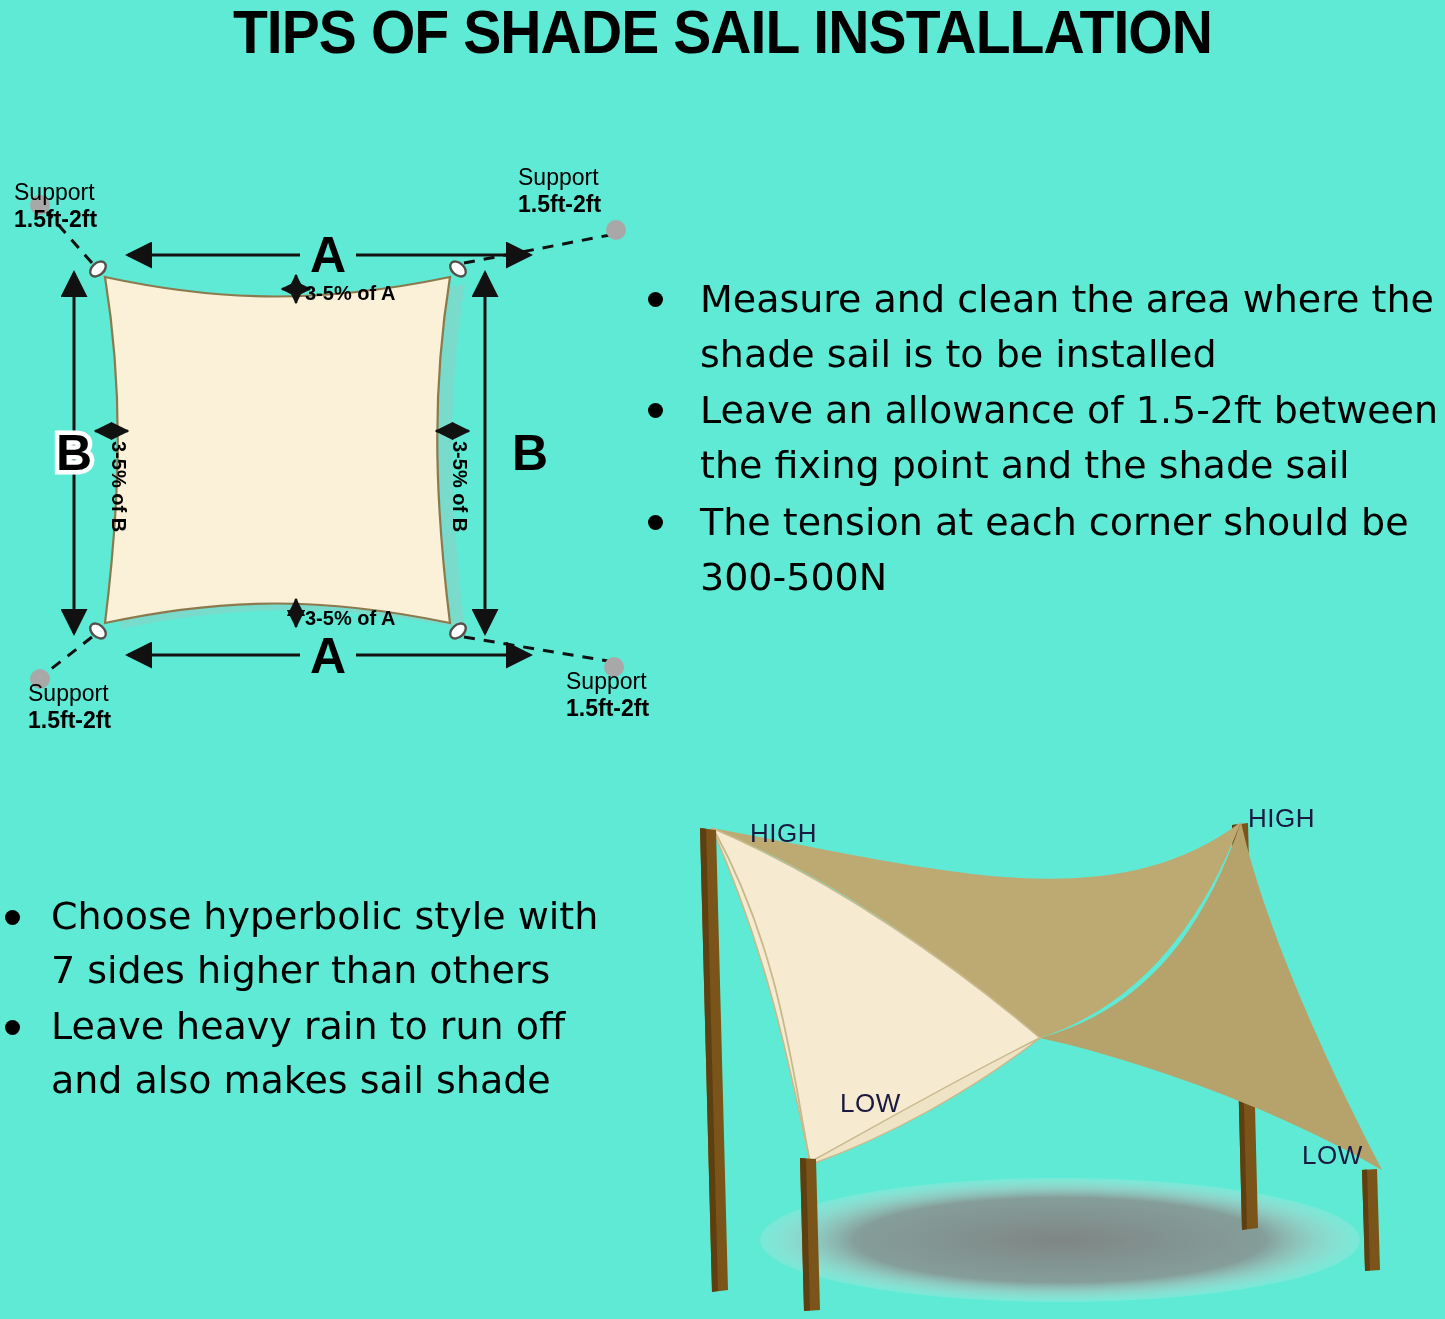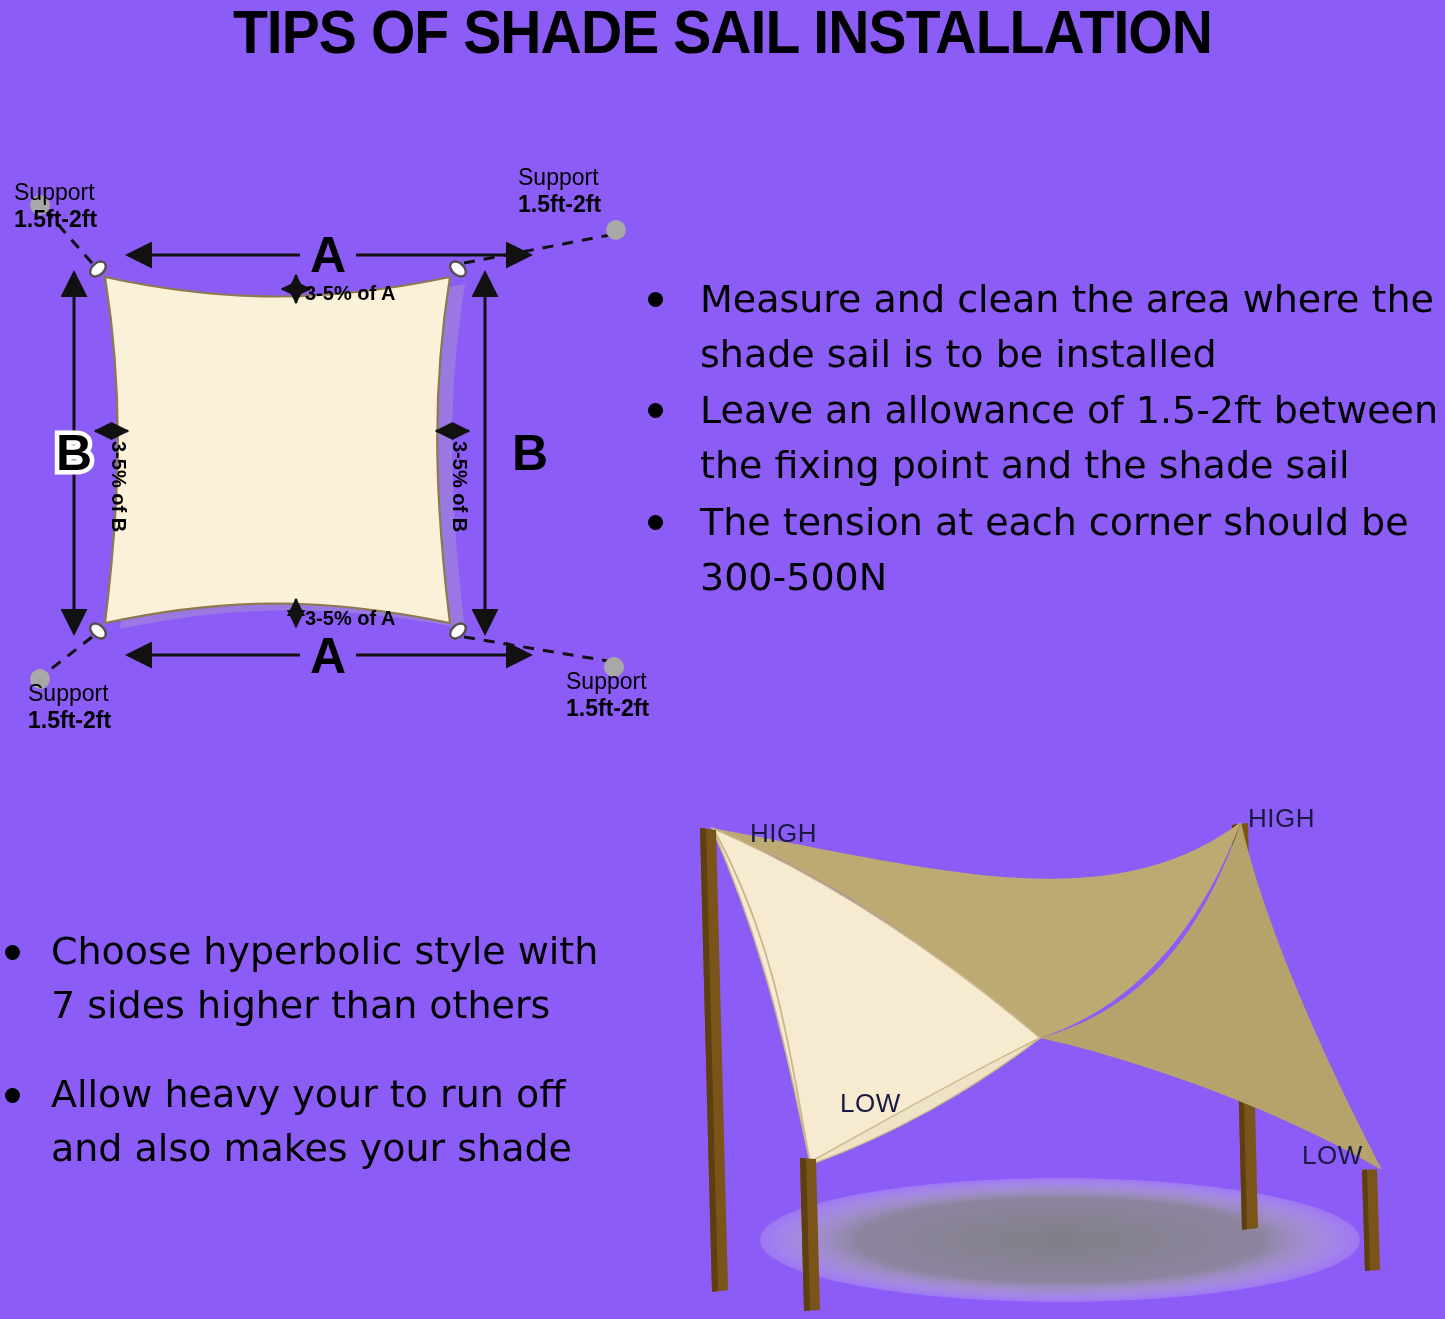--- a/index.html
+++ b/index.html
@@ -15,7 +15,7 @@
     position: relative;
     width: 1445px;
     height: 1319px;
-    background: #8b5cf6;
+    background: #5eead4;
     overflow: hidden;
   }
 

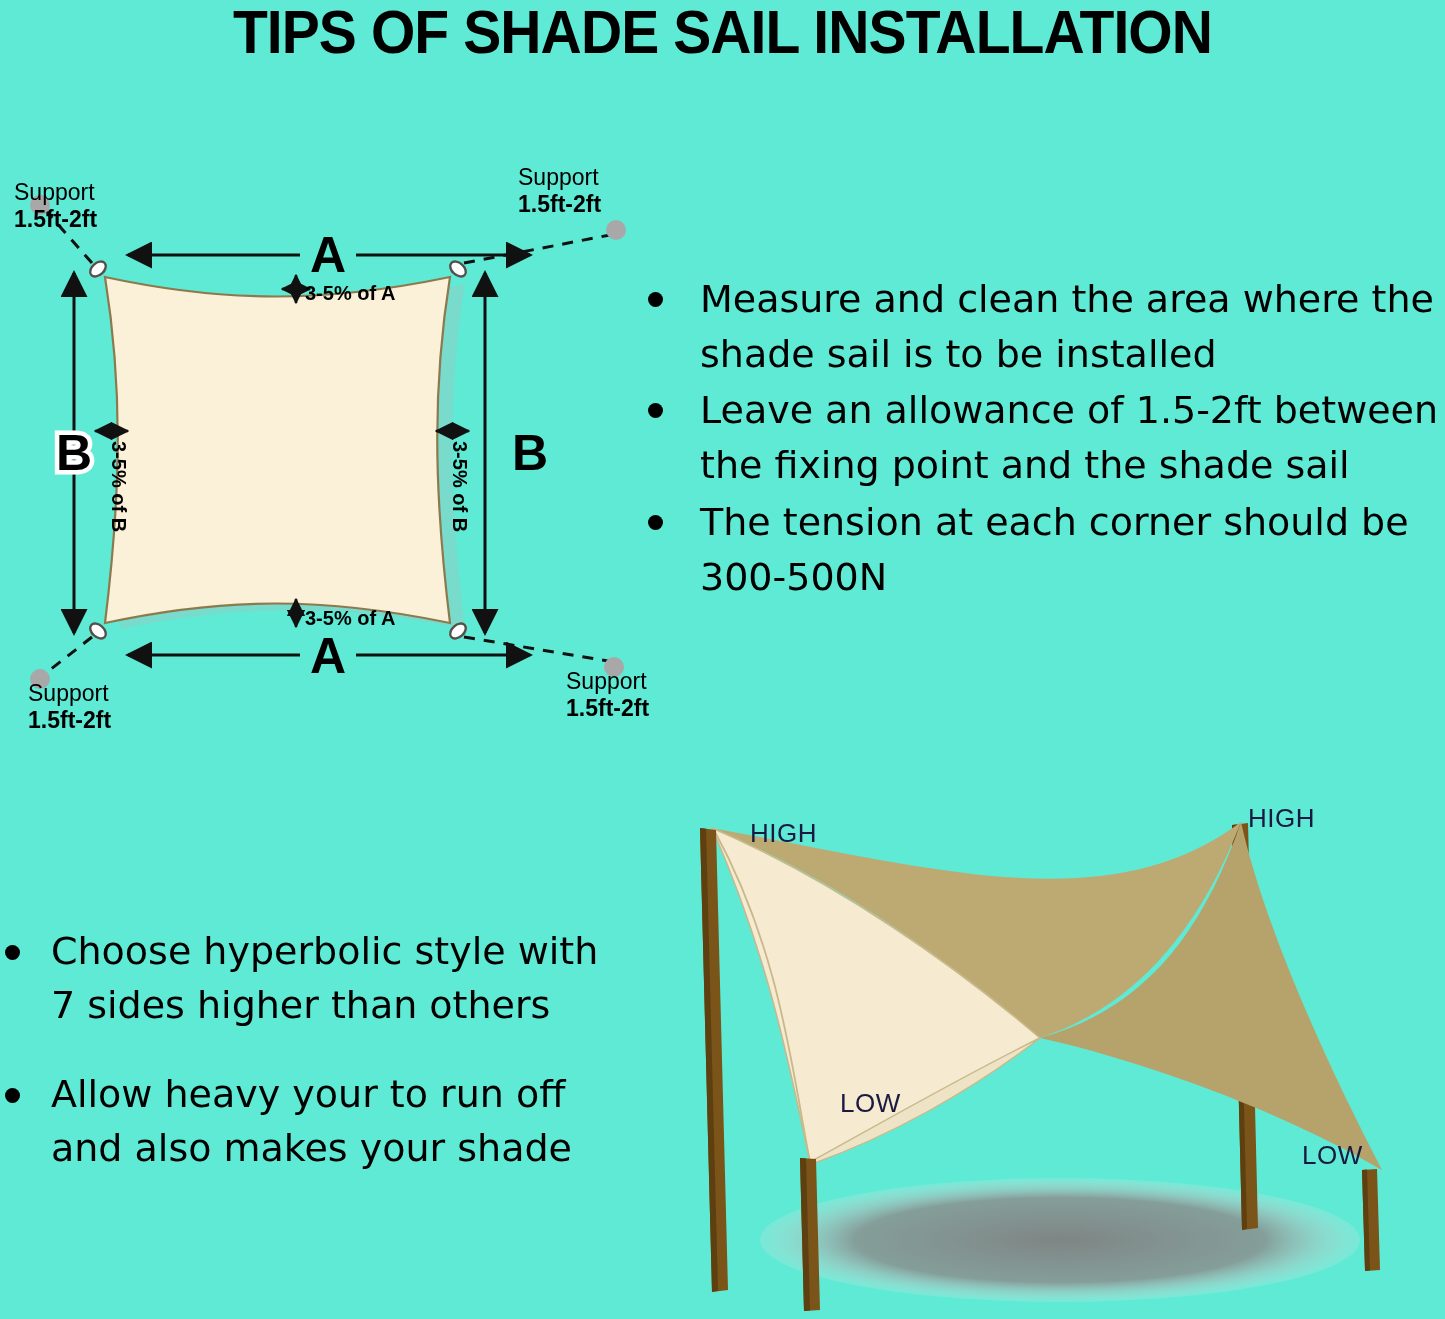--- a/index.html
+++ b/index.html
@@ -88,7 +88,7 @@
     font-size: 38px;
     line-height: 1.42;
   }
-  #bullets-bottom li { margin-bottom: 2px; margin-top: 35px; }
+  #bullets-bottom li { margin-bottom: 2px; }
   #bullets-bottom .bullet-text { padding-left: 46px; }
 
   

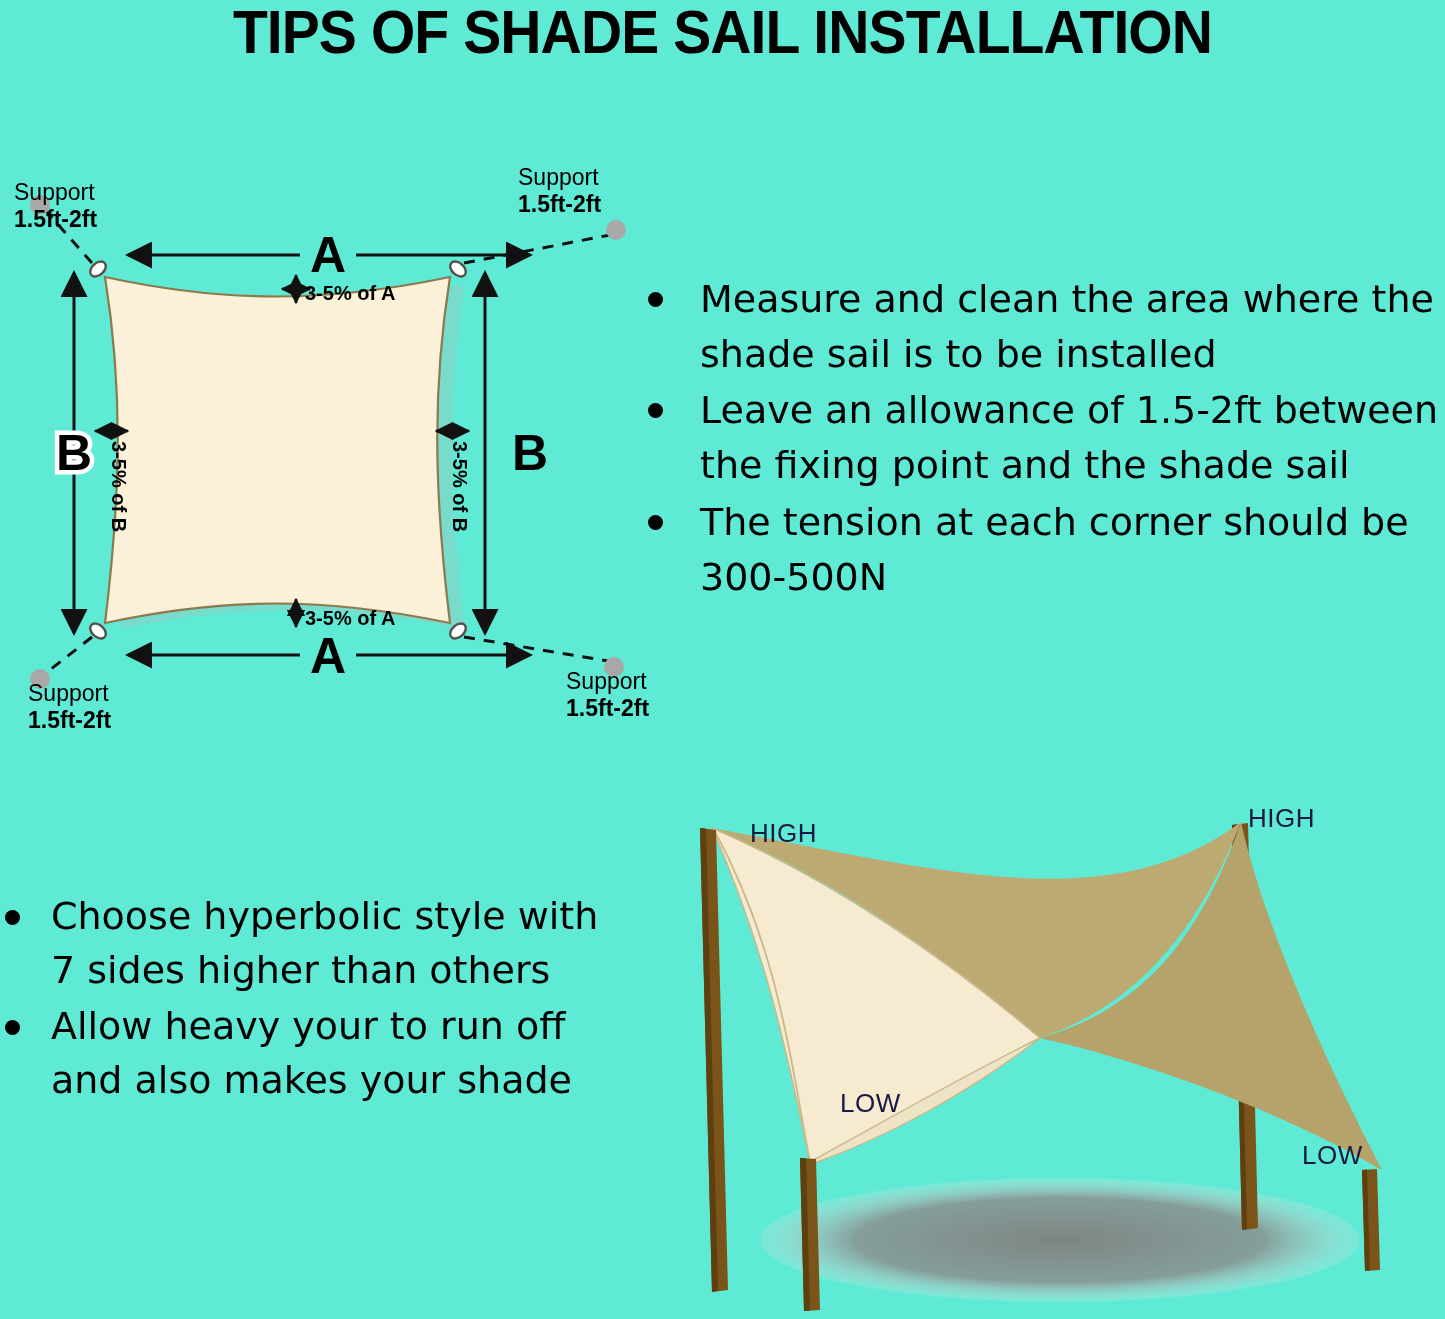--- a/index.html
+++ b/index.html
@@ -260,7 +260,7 @@
     </li>
     <li>
       <span class="bullet-dot"></span>
-      <span class="bullet-text">Allow heavy your to run off</span>
+      <span class="bullet-text">Leave heavy rain to run off</span>
       <span class="bullet-text">and also makes your shade</span>
     </li>
   </ul>

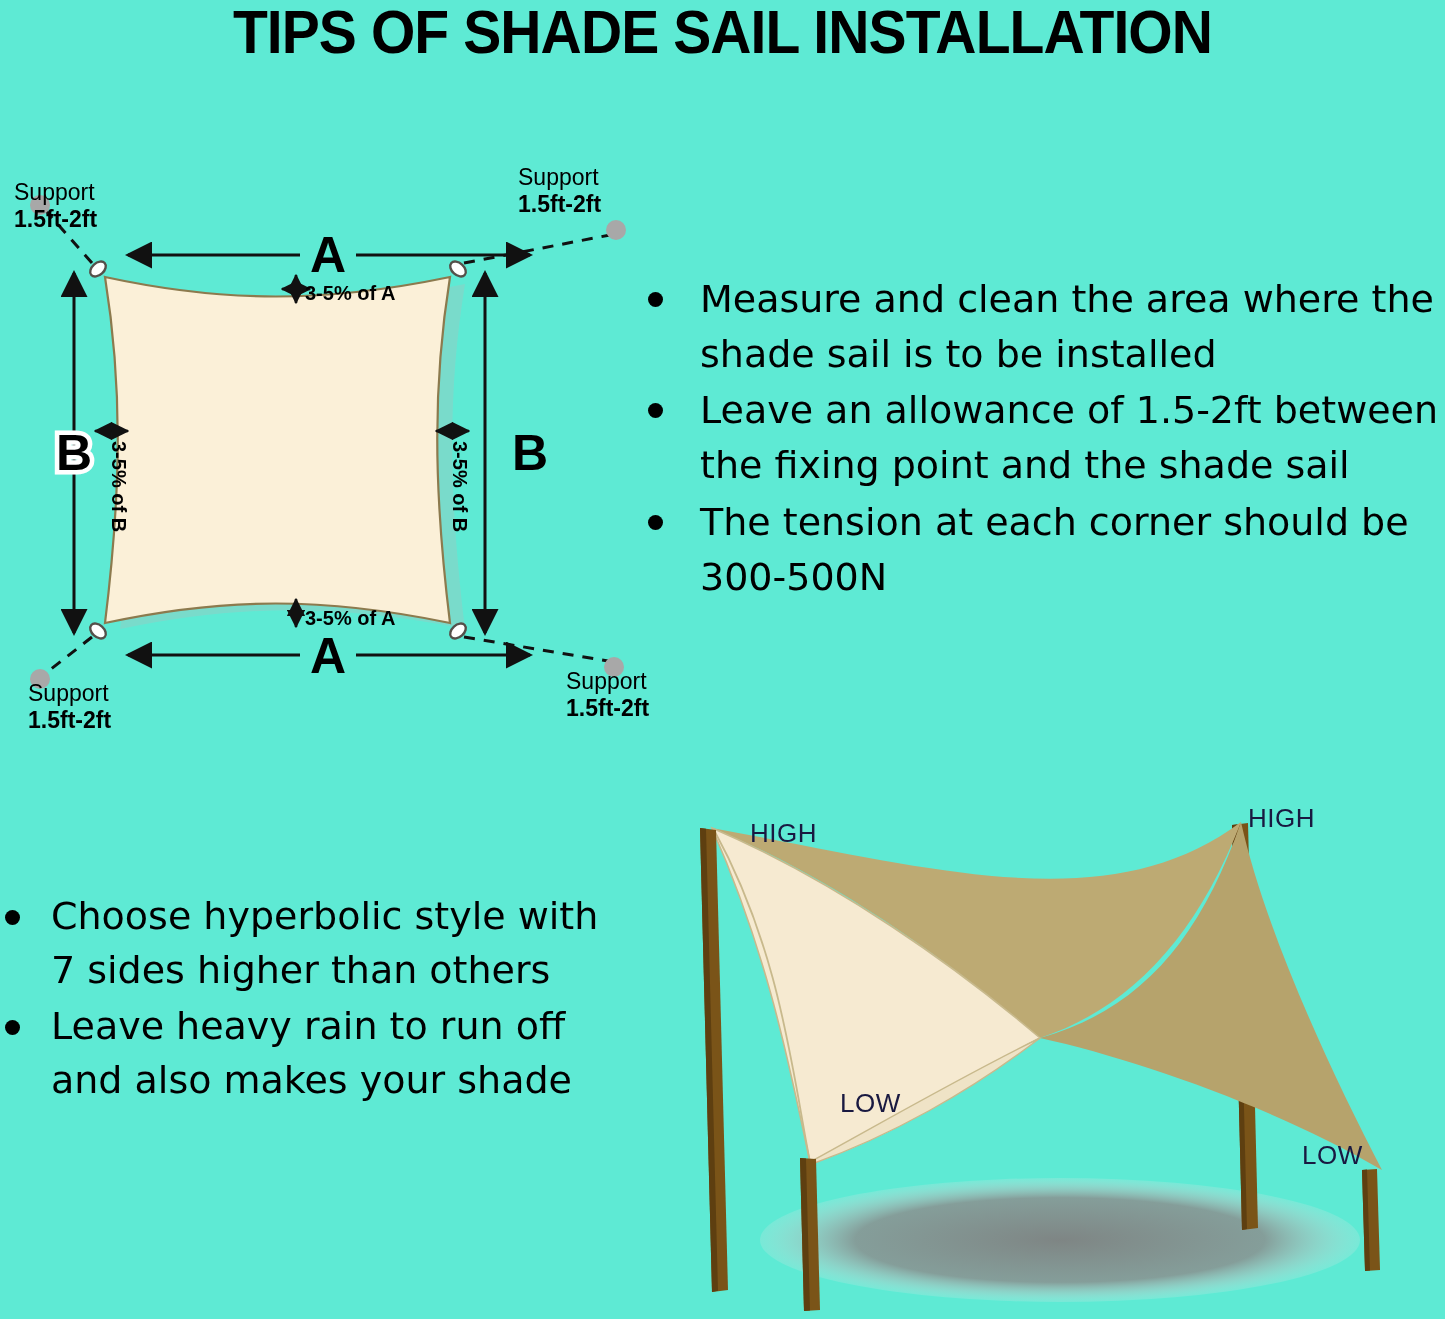--- a/index.html
+++ b/index.html
@@ -261,7 +261,7 @@
     <li>
       <span class="bullet-dot"></span>
       <span class="bullet-text">Leave heavy rain to run off</span>
-      <span class="bullet-text">and also makes your shade</span>
+      <span class="bullet-text">and also makes sail shade</span>
     </li>
   </ul>
 

